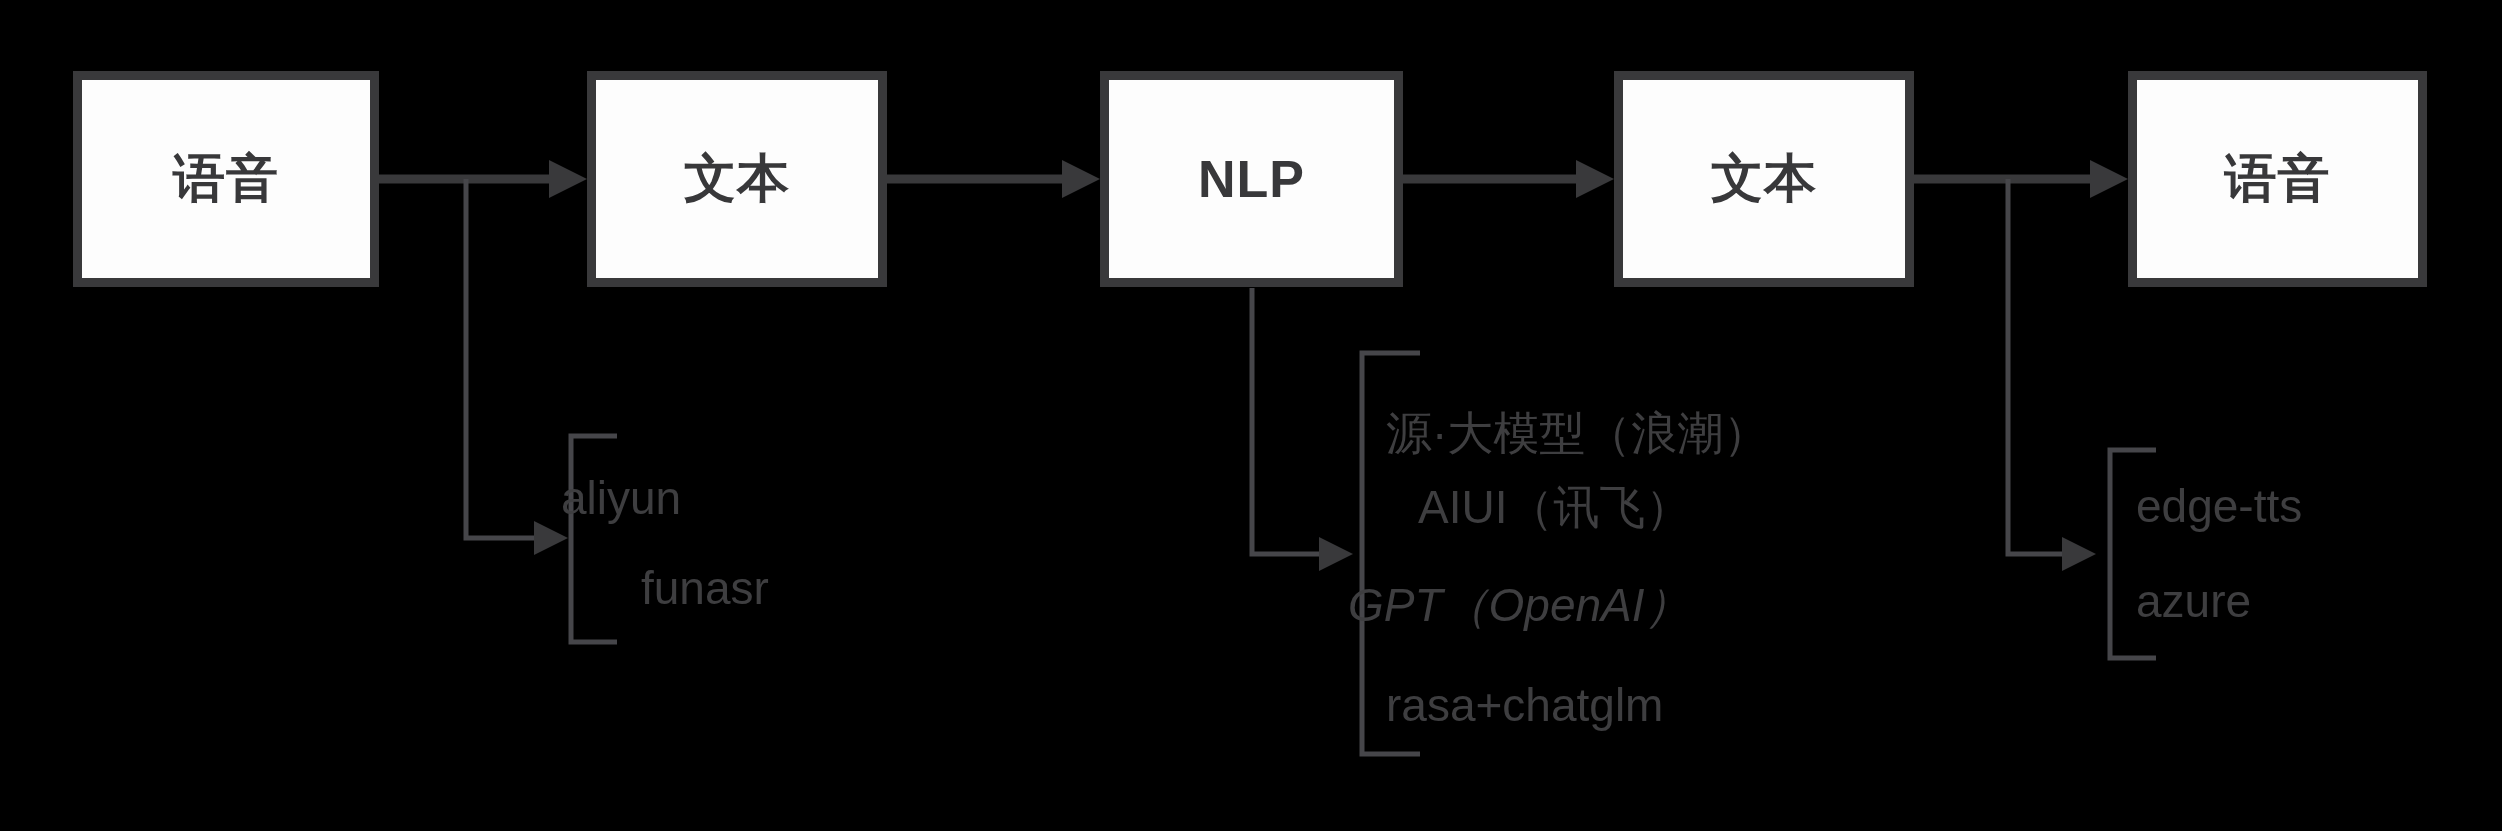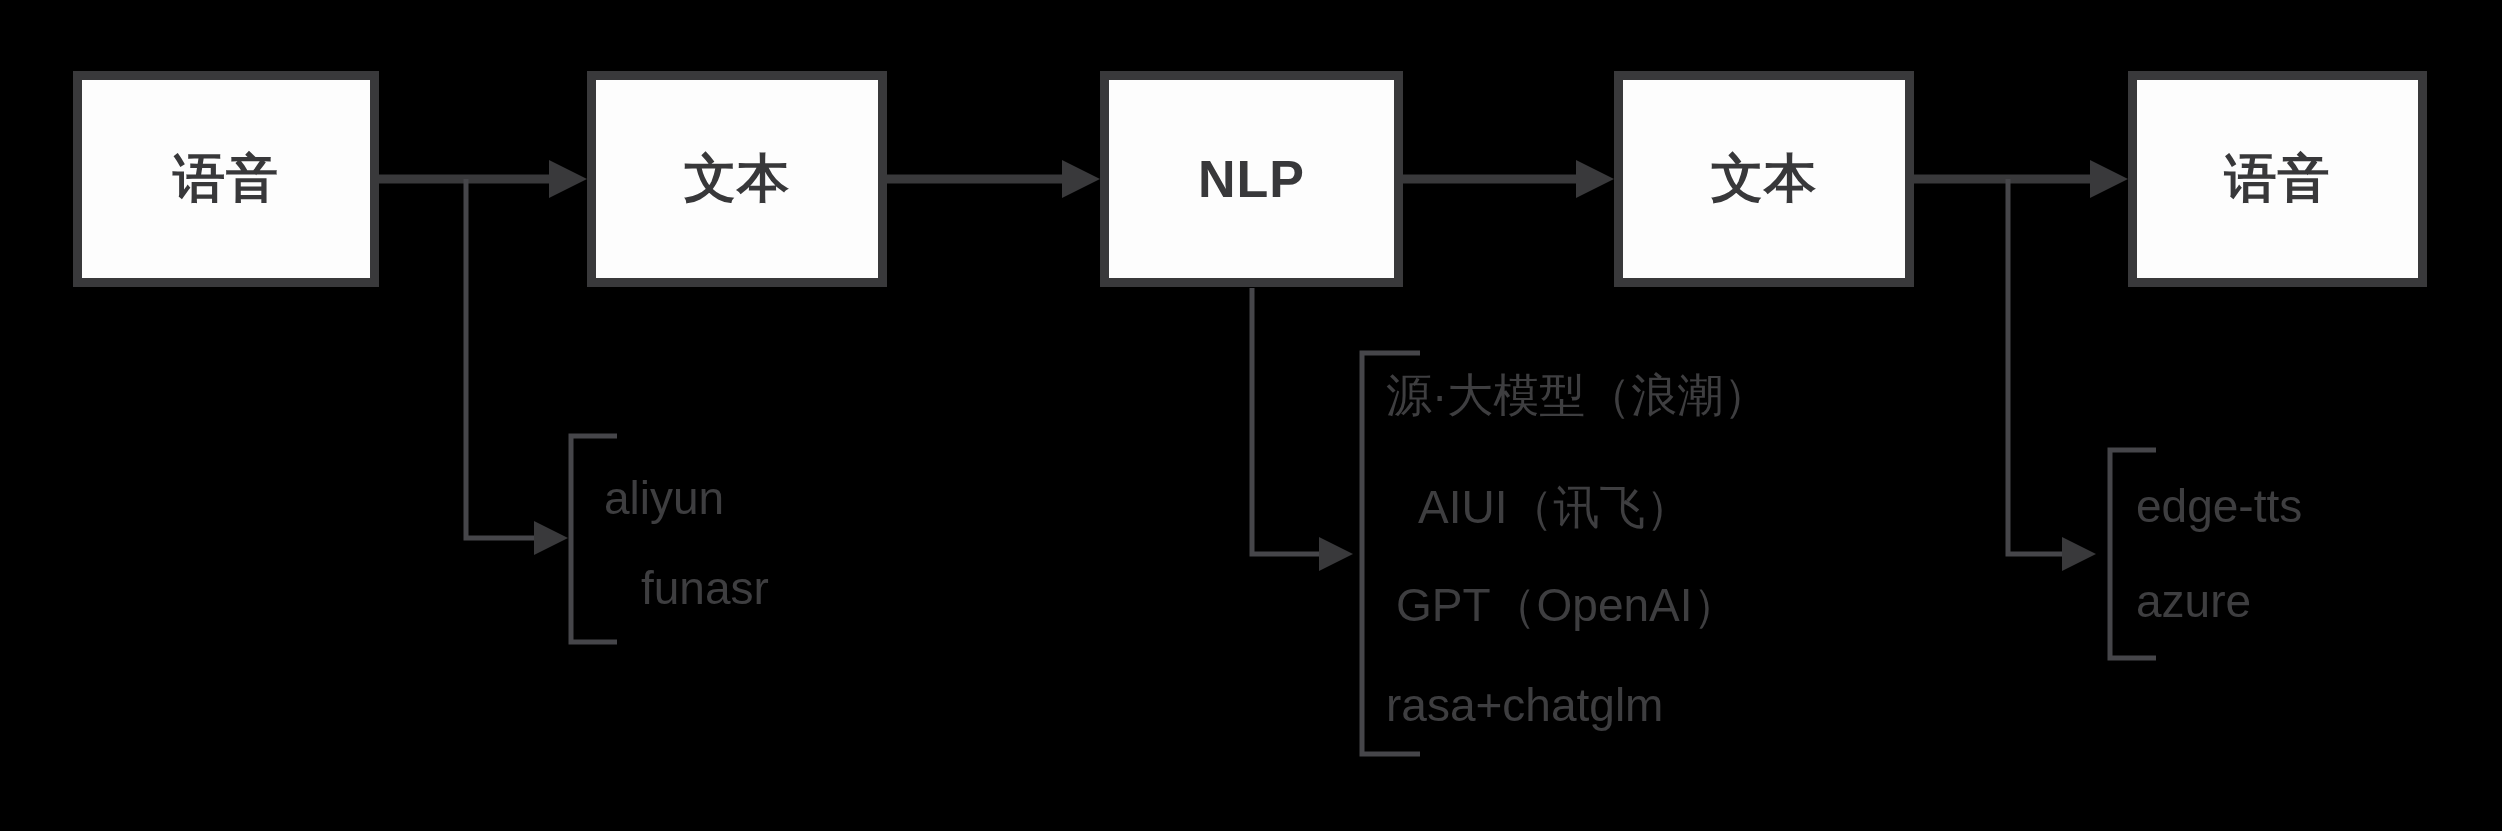--- a/index.html
+++ b/index.html
@@ -60,7 +60,7 @@
   .li-b1-0 { left: 604px;  top: 471px; }
   .li-b1-1 { left: 620px;  top: 561px; margin-left: 21px; }
   
-  .li-b2-0 { left: 1386px; top: 368px; }
+  .li-b2-0 { left: 1386px; top: 406px; }
   .li-b2-1 { left: 1386px; top: 480px; margin-left: 32px; }
   .li-b2-2 { left: 1396px; top: 578px; }
   .li-b2-3 { left: 1386px; top: 678px; }

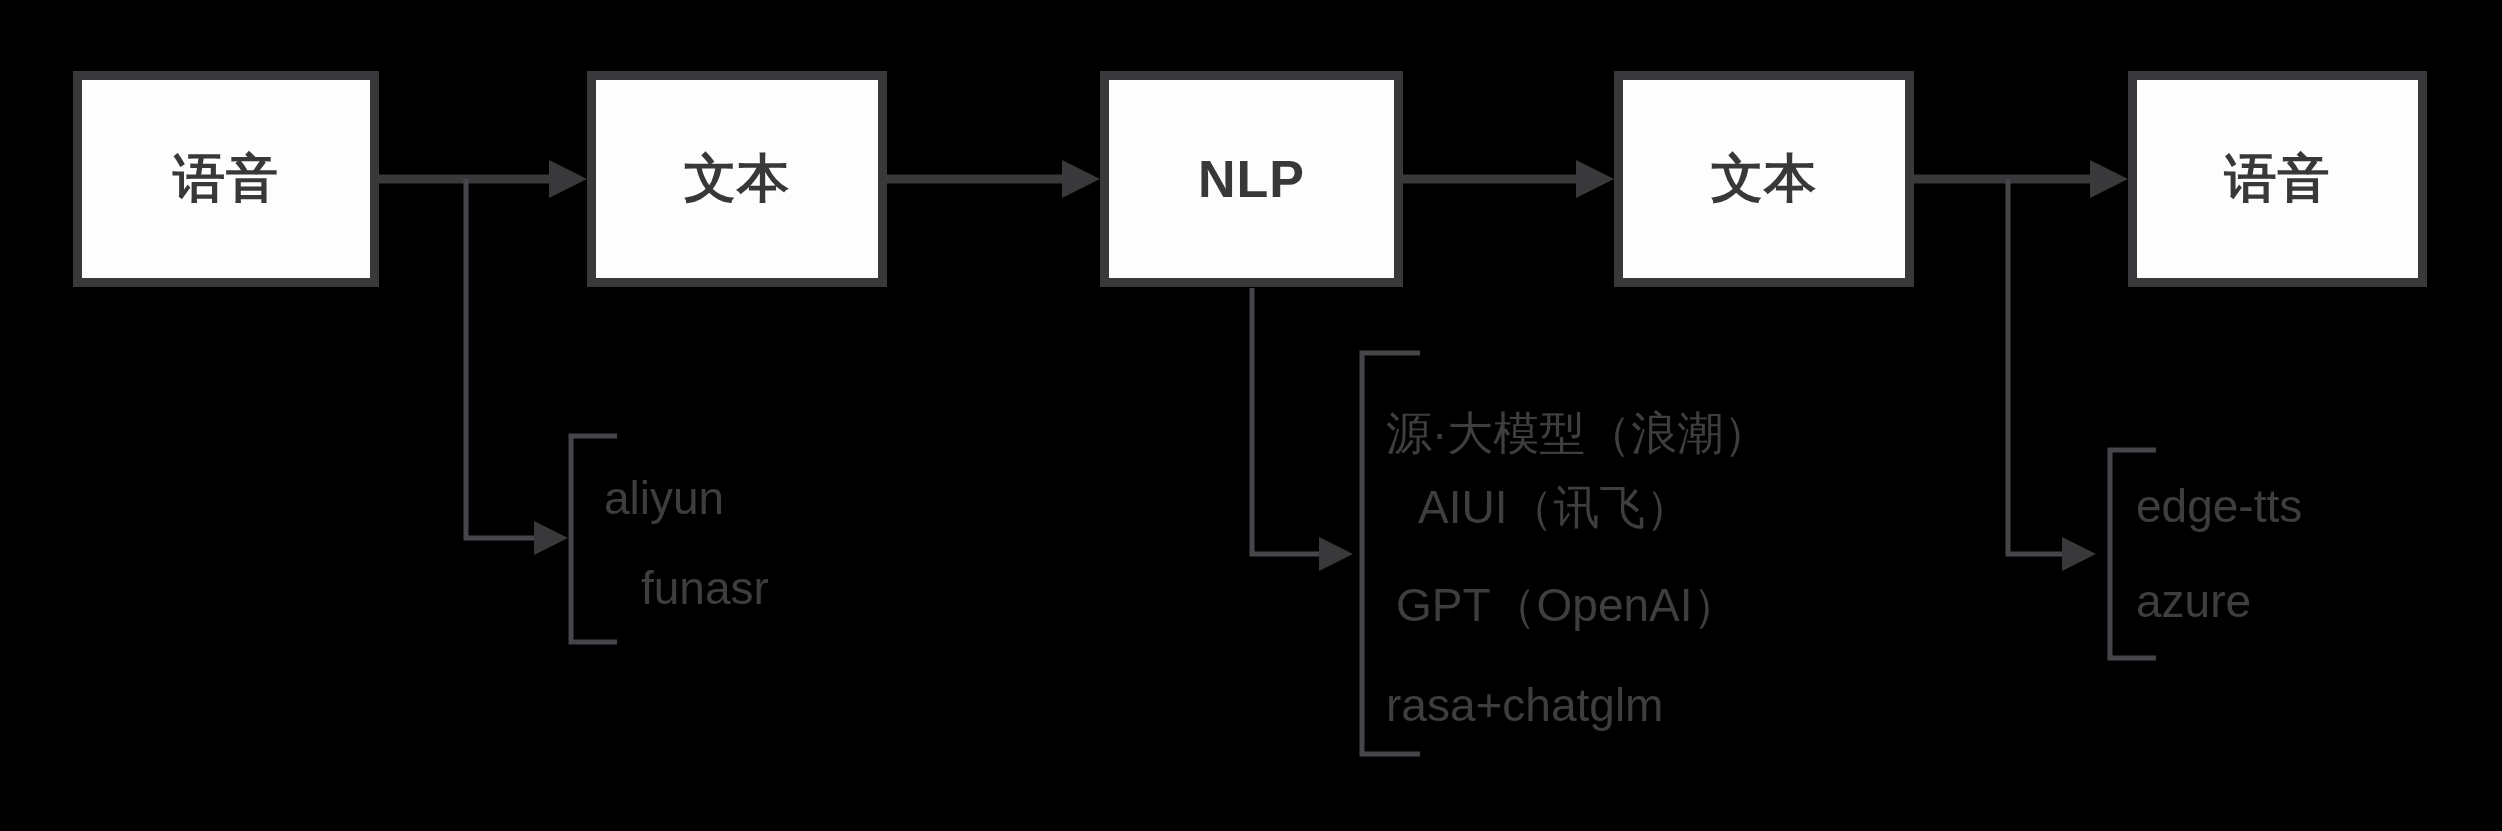--- a/index.html
+++ b/index.html
@@ -57,7 +57,7 @@
     white-space: nowrap;
   }
   
-  .li-b1-0 { left: 604px;  top: 471px; }
+  .li-b1-0 { left: 561px;  top: 471px; }
   .li-b1-1 { left: 620px;  top: 561px; margin-left: 21px; }
   
   .li-b2-0 { left: 1386px; top: 406px; }

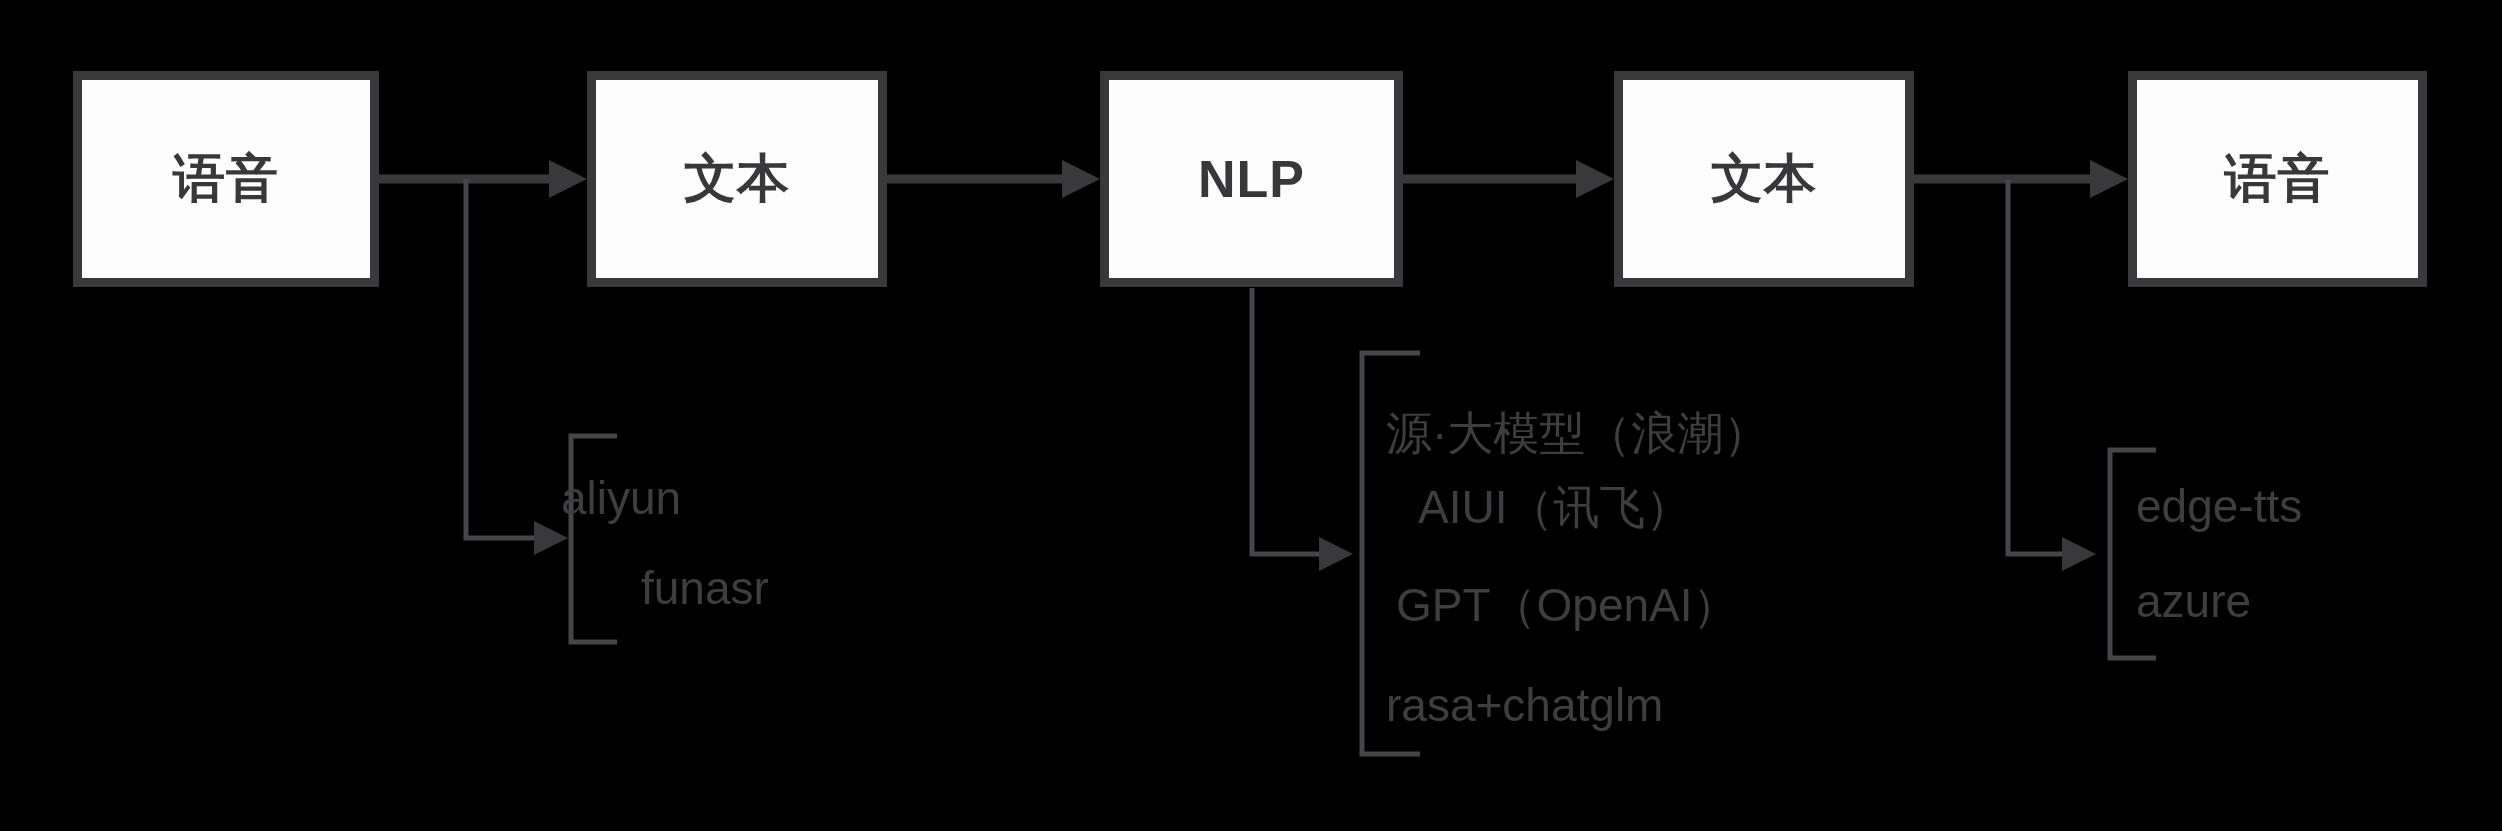--- a/index.html
+++ b/index.html
@@ -62,7 +62,7 @@
   
   .li-b2-0 { left: 1386px; top: 406px; }
   .li-b2-1 { left: 1386px; top: 480px; margin-left: 32px; }
-  .li-b2-2 { left: 1396px; top: 578px; }
+  .li-b2-2 { left: 1348px; top: 578px; font-style: italic; }
   .li-b2-3 { left: 1386px; top: 678px; }
   
   .li-b3-0 { left: 2136px; top: 479px; }

